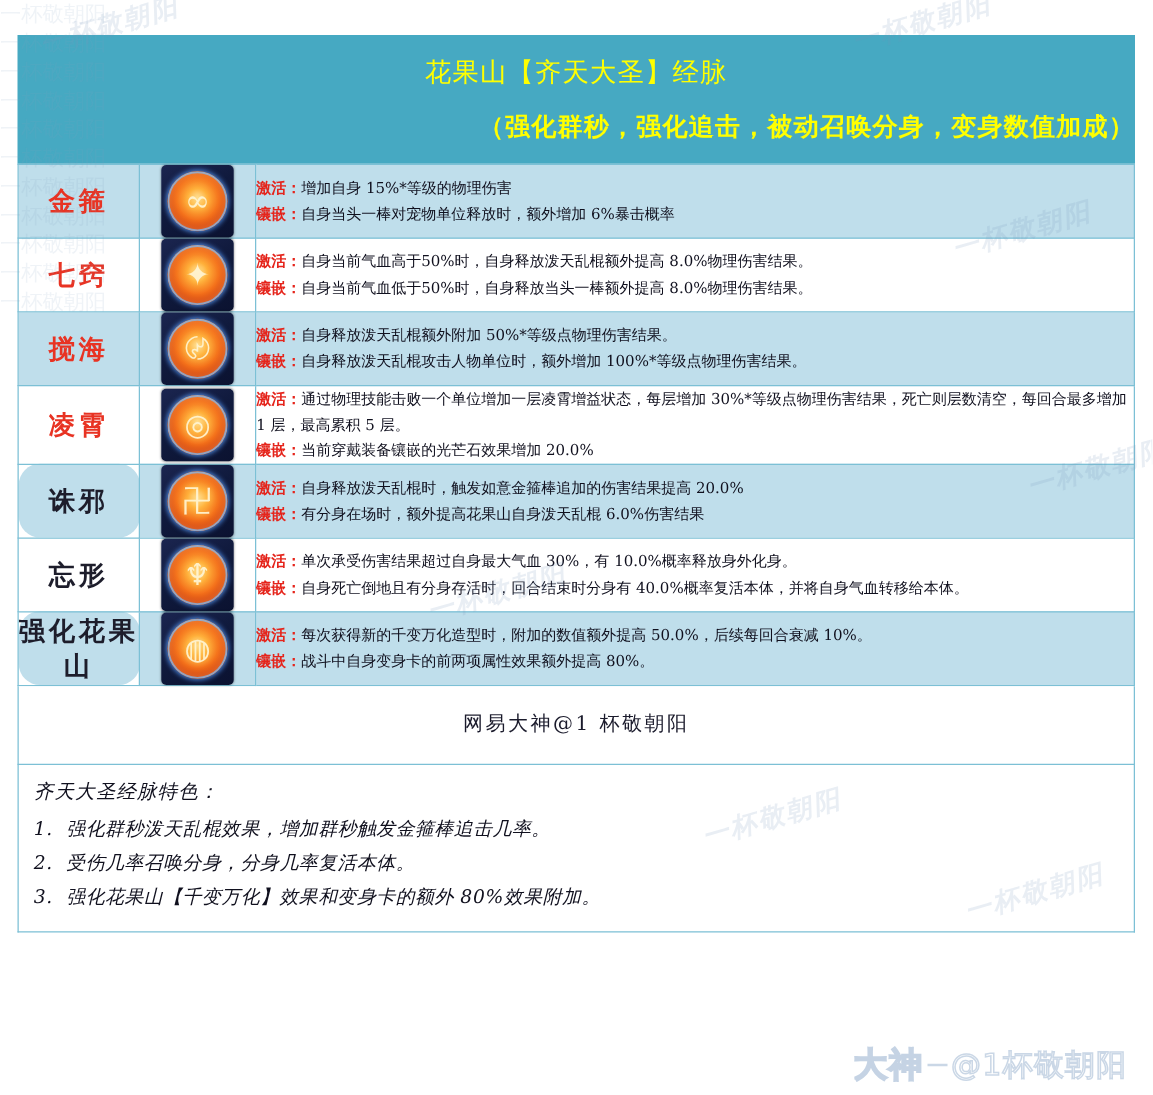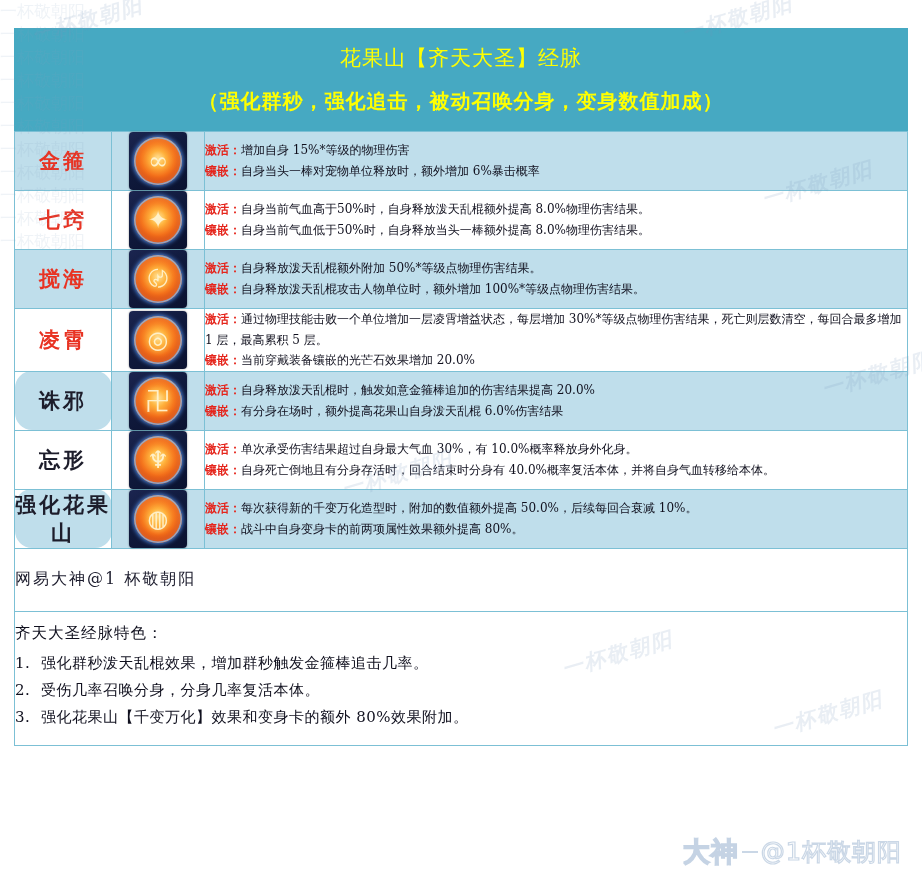--- a/index.html
+++ b/index.html
@@ -58,6 +58,7 @@
     font-family:"DejaVu Serif","Liberation Serif",serif;
     letter-spacing:1px;
     padding:14px 0 2px 0;
+    text-align:right;
   }
 
   

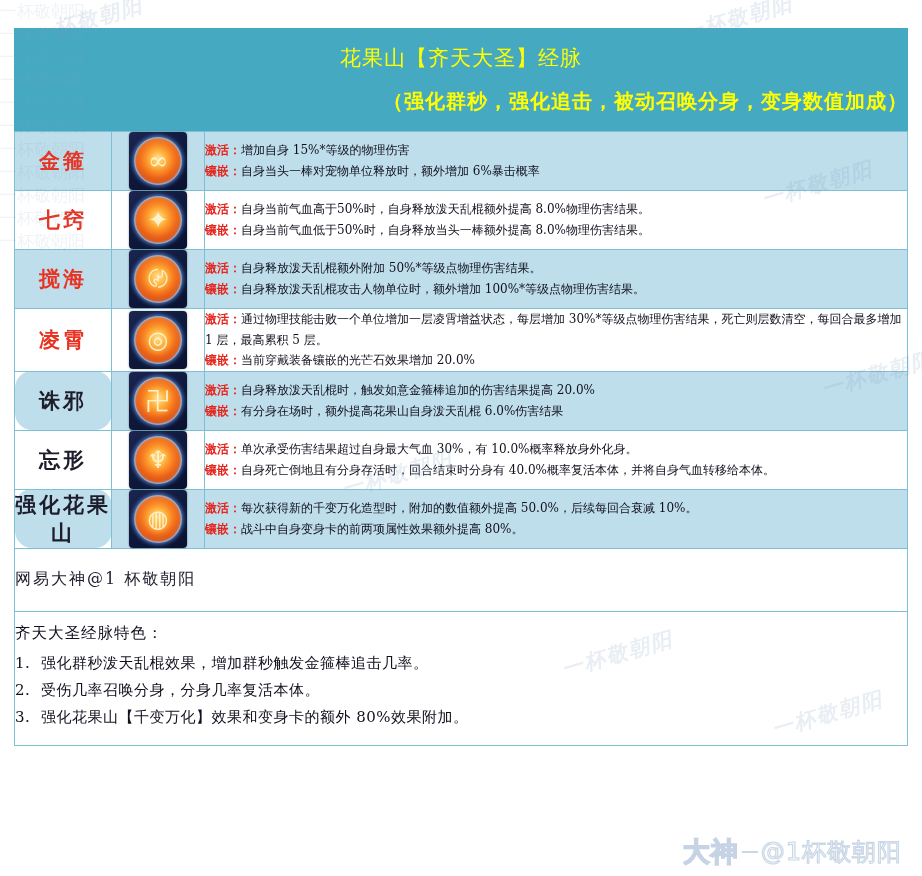--- a/index.html
+++ b/index.html
@@ -140,7 +140,7 @@
     border-top:none;
     background:#ffffff;
     height:62px;
-    display:flex; align-items:center; justify-content:flex-start;
+    display:flex; align-items:center; justify-content:center;
     font-family:"DejaVu Serif","Liberation Serif",serif;
     font-size:16px;
     color:#1b1b2c;

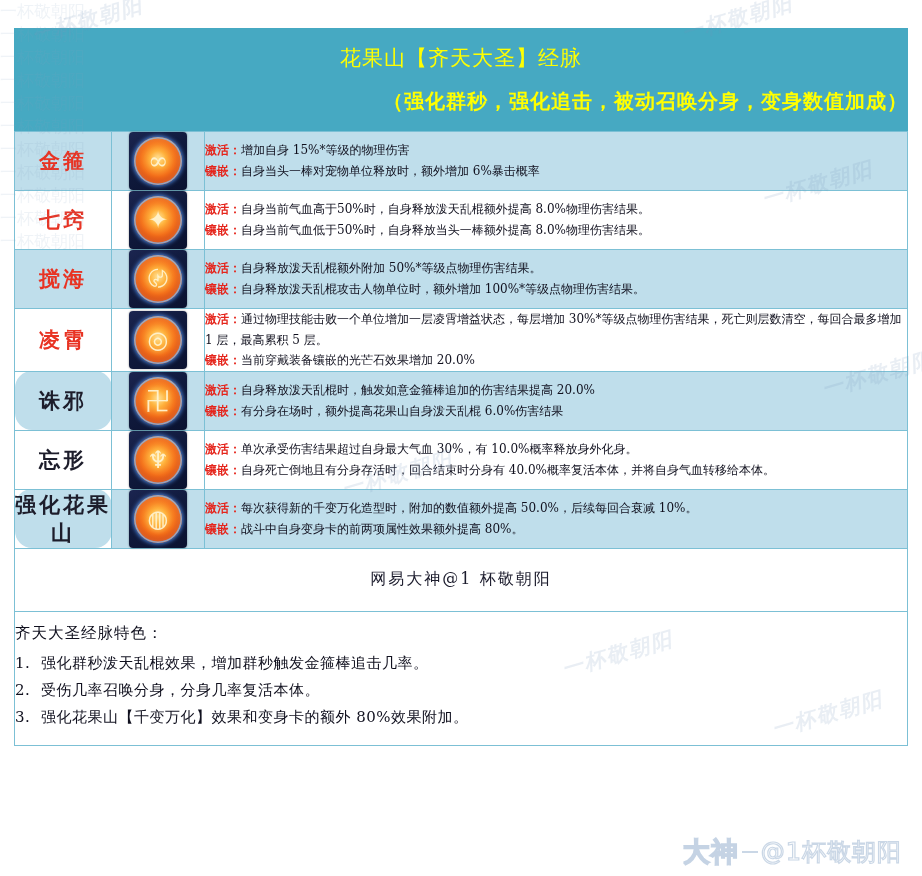--- a/index.html
+++ b/index.html
@@ -150,7 +150,8 @@
     border:1px solid #7cc0d5;
     border-top:none;
     background:#ffffff;
-    padding:8px 14px 14px 0;
+    padding:8px 14px 14px 12px;
+    font-style:italic;
   }
   .notes-title{
     font-family:"DejaVu Serif","Liberation Serif",serif;

